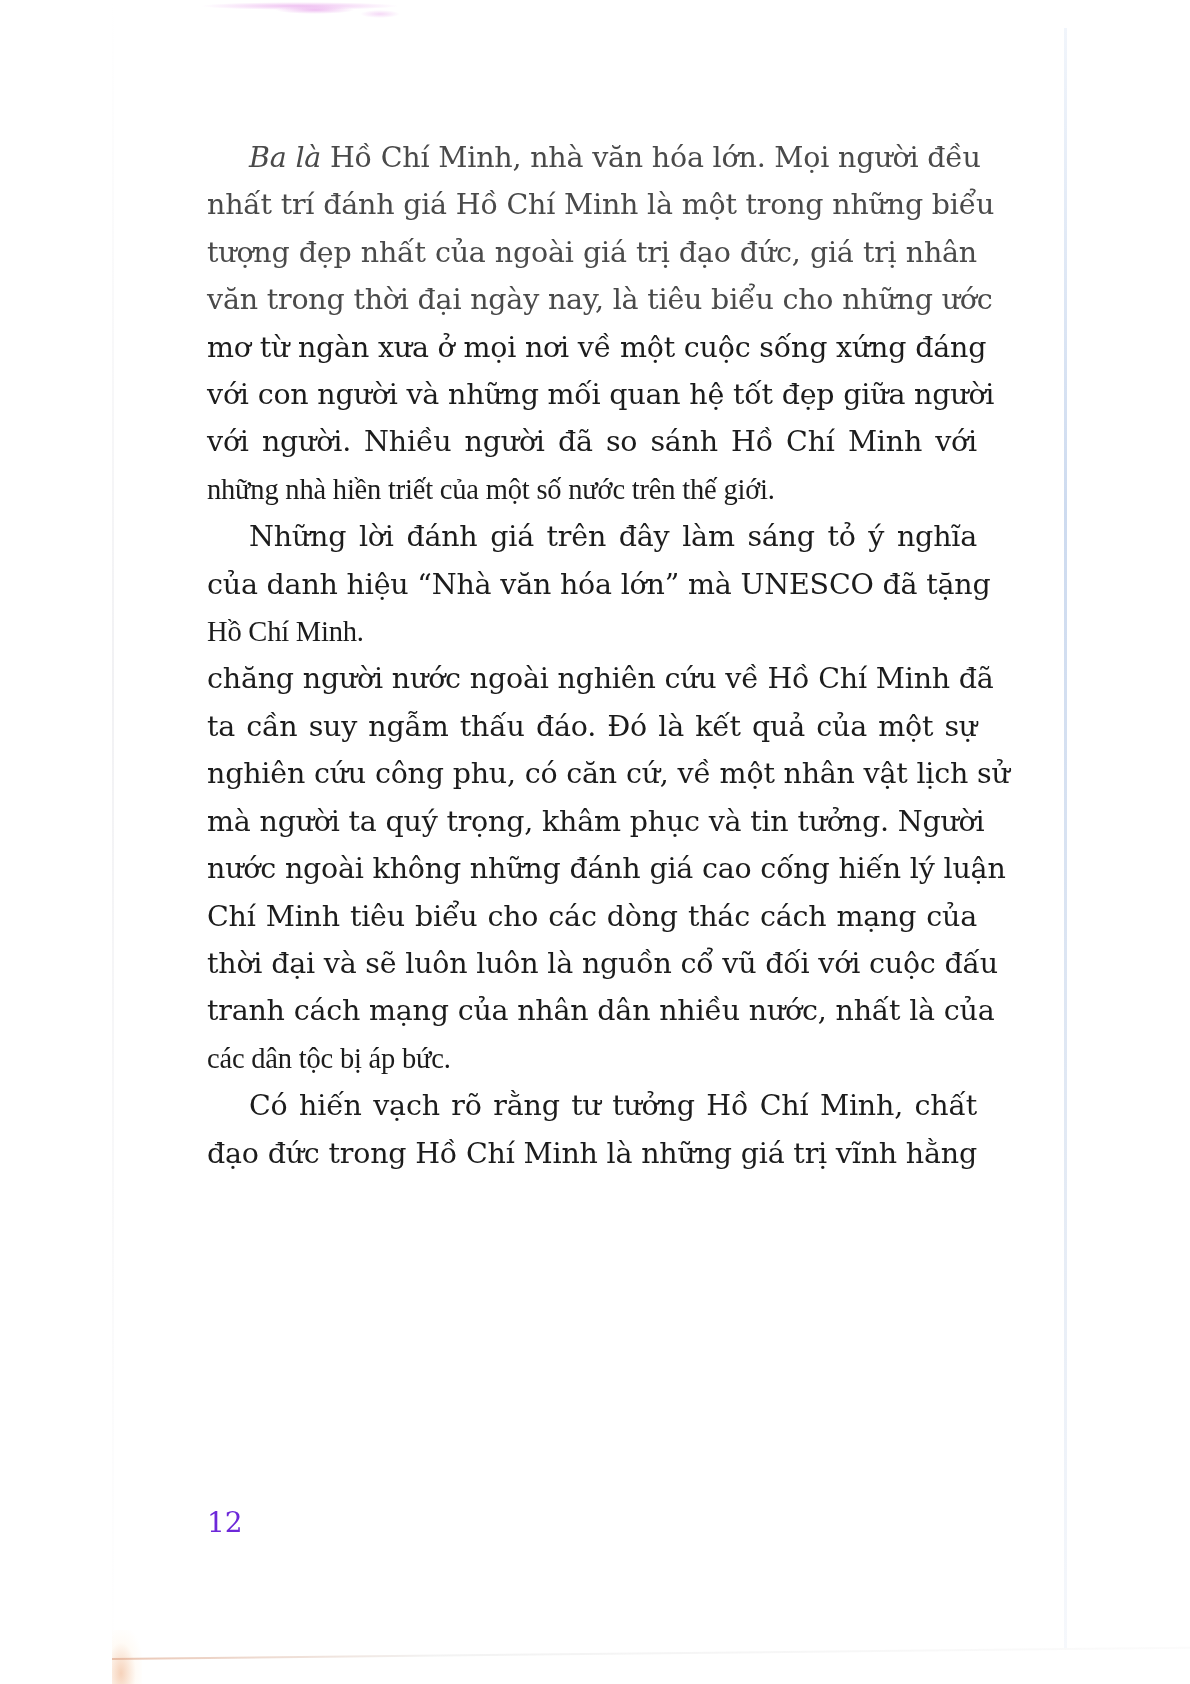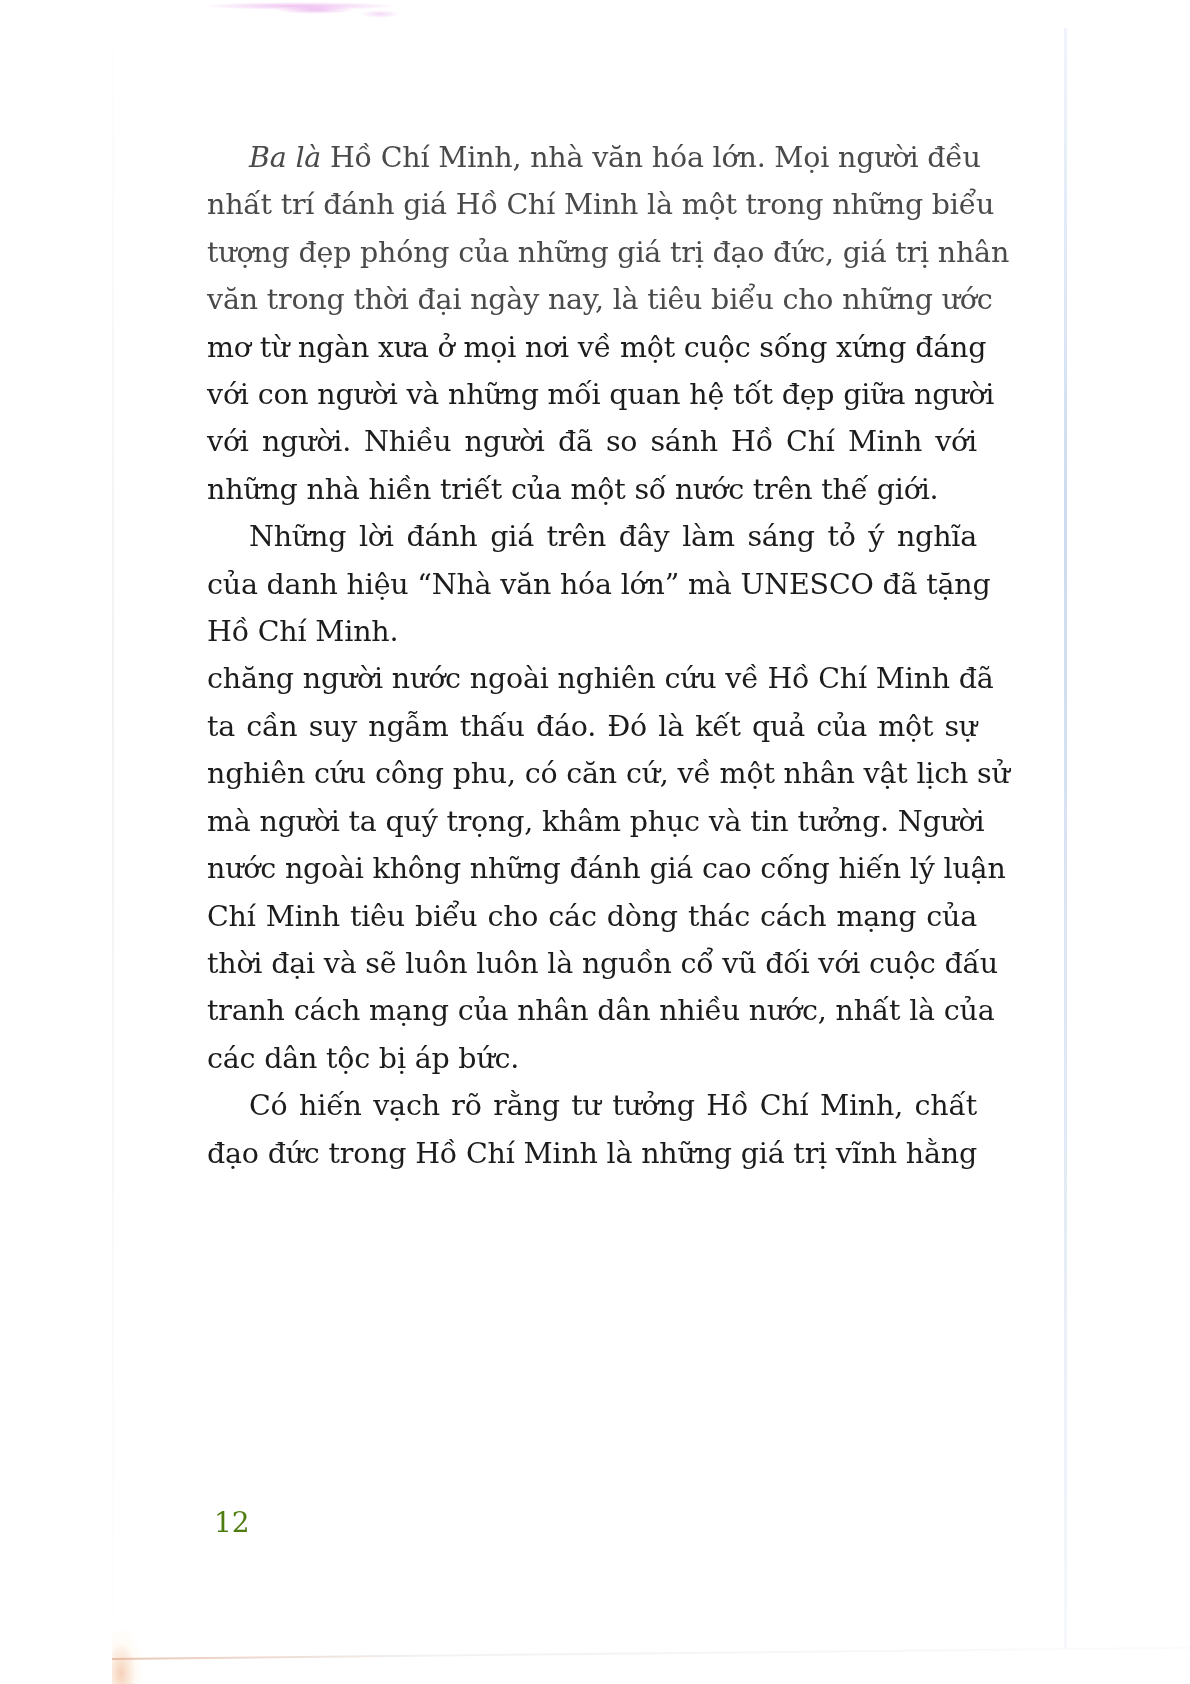--- a/index.html
+++ b/index.html
@@ -106,7 +106,7 @@
     <div>
       <span class="line indent faded"><em>Ba là</em><span> Hồ Chí Minh, nhà văn hóa lớn. Mọi người đều</span></span>
       <span class="line faded">nhất trí đánh giá Hồ Chí Minh là một trong những biểu</span>
-      <span class="line faded">tượng đẹp phóng của những giá trị đạo đức, giá trị nhân</span>
+      <span class="line faded">tượng đẹp nhất của ngoài giá trị đạo đức, giá trị nhân</span>
       <span class="line faded">văn trong thời đại ngày nay, là tiêu biểu cho những ước</span>
       <span class="line">mơ từ ngàn xưa ở mọi nơi về một cuộc sống xứng đáng</span>
       <span class="line">với con người và những mối quan hệ tốt đẹp giữa người</span>

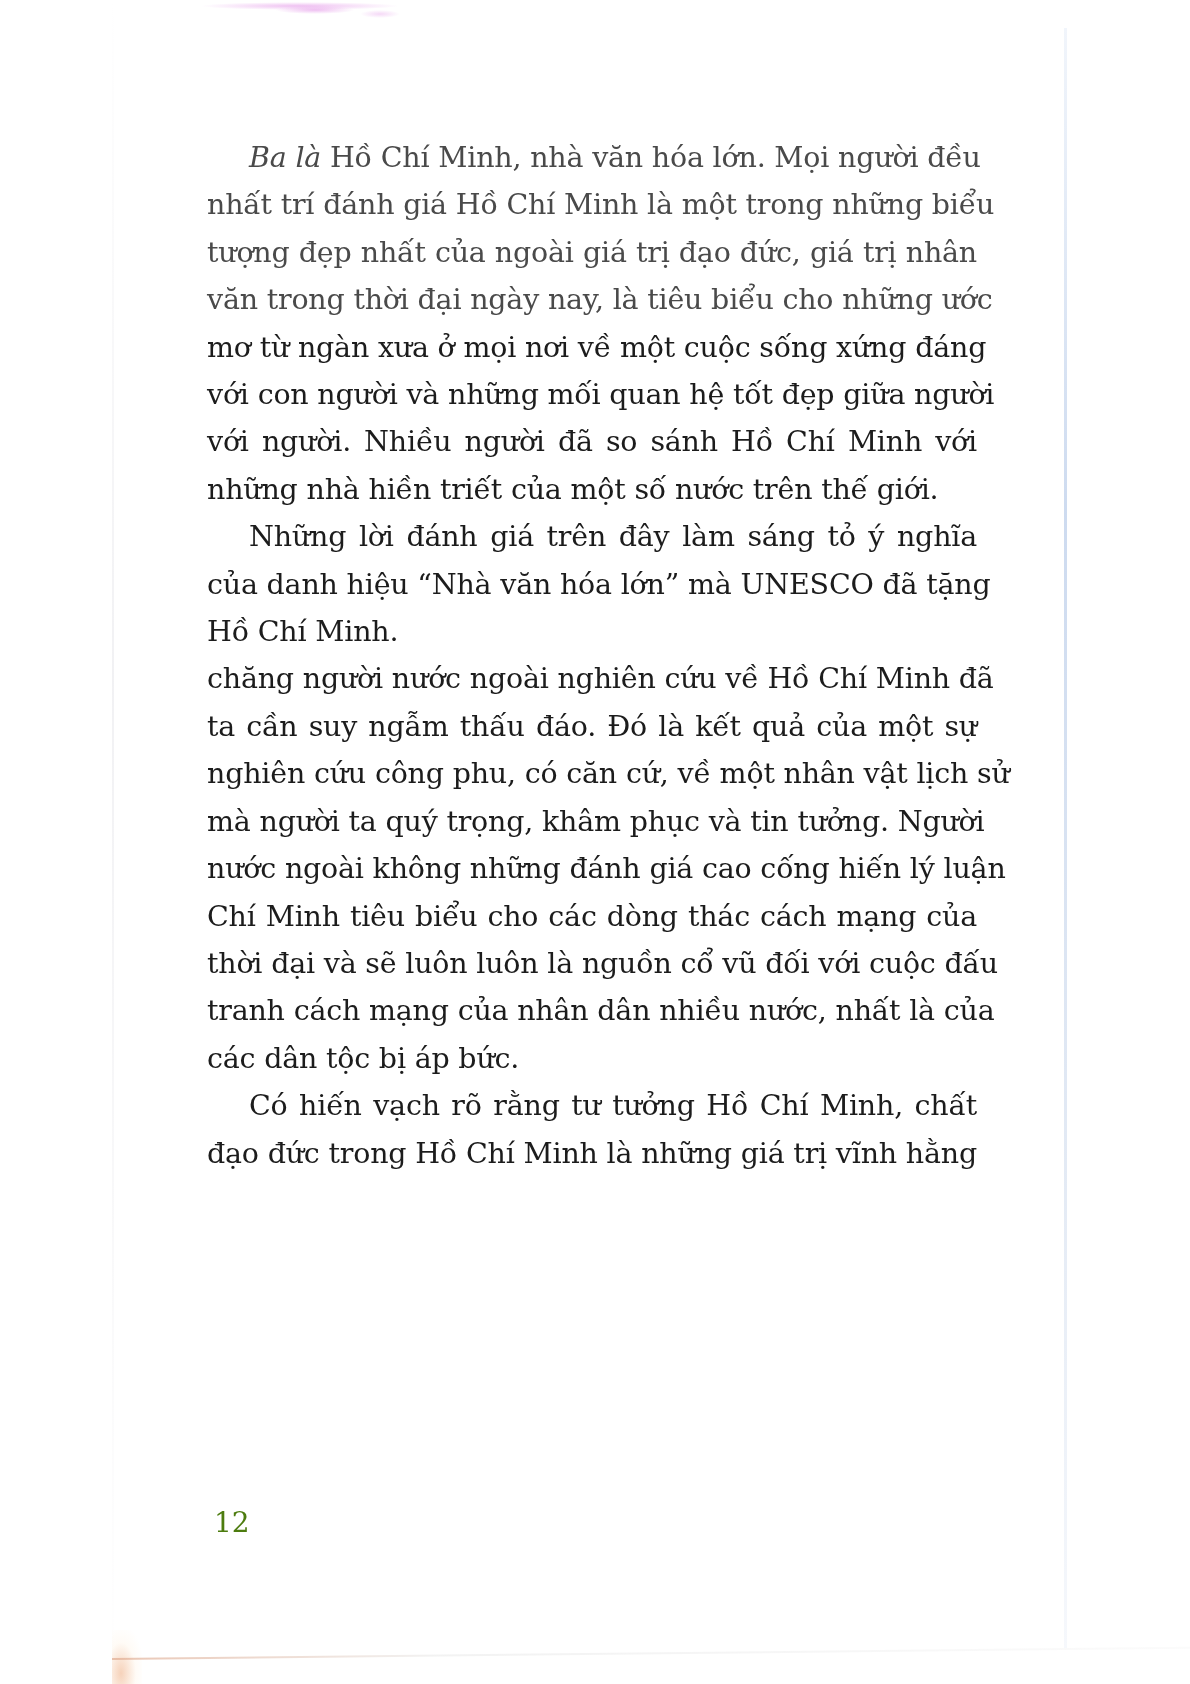--- a/index.html
+++ b/index.html
@@ -77,7 +77,7 @@
       overflow: visible;
     }
     .text-block .line.indent { padding-left: 42px; }
-    .text-block .line.left { text-align-last: left; }
+    .text-block .line.left { text-align-last: left; font-family: Liberation Serif, serif; }
     .text-block .line.faded { color: #4a4a4a; }
     .text-block em { font-style: italic; }
 

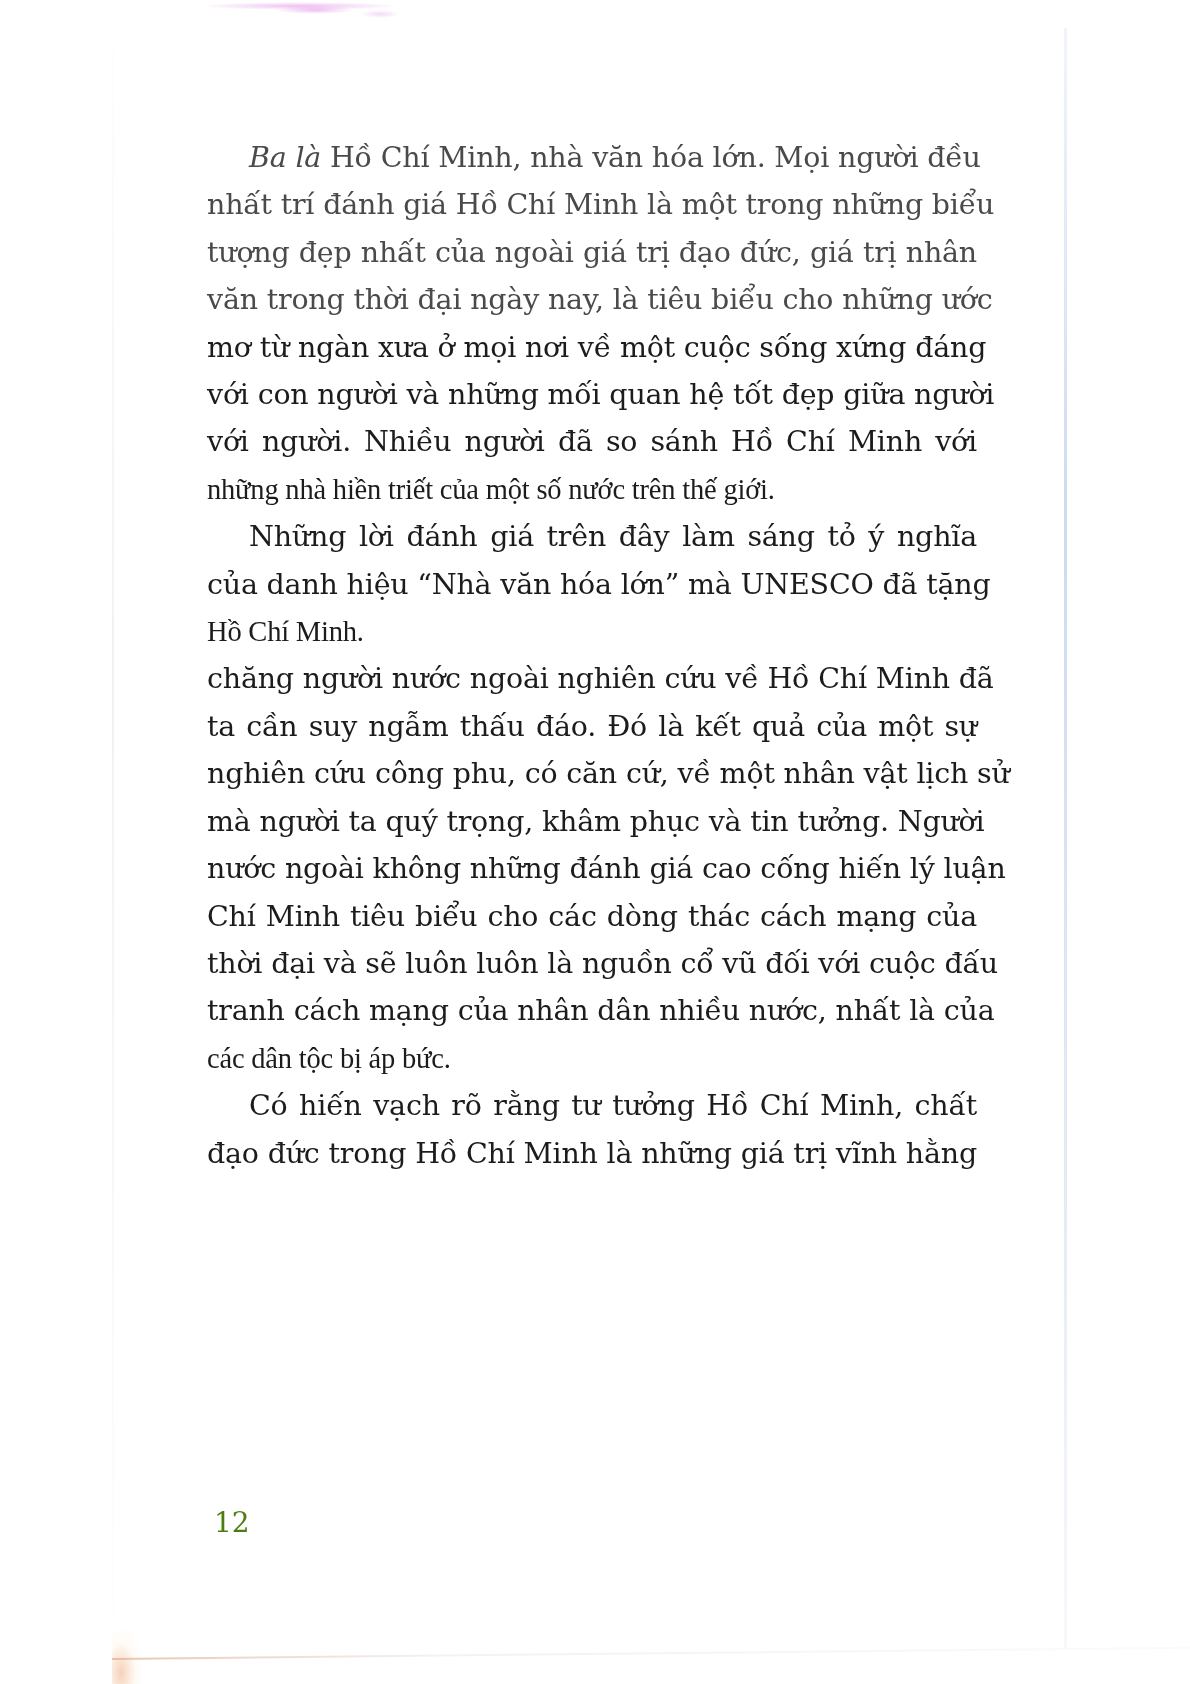--- a/index.html
+++ b/index.html
@@ -83,10 +83,10 @@
 
     .page-number {
       position: absolute;
-      left: 214px;
+      left: 207px;
       top: 1506px;
       font-size: 28px;
-      color: #4d7c0f;
+      color: #6d28d9;
     }
   </style>
 </head>

